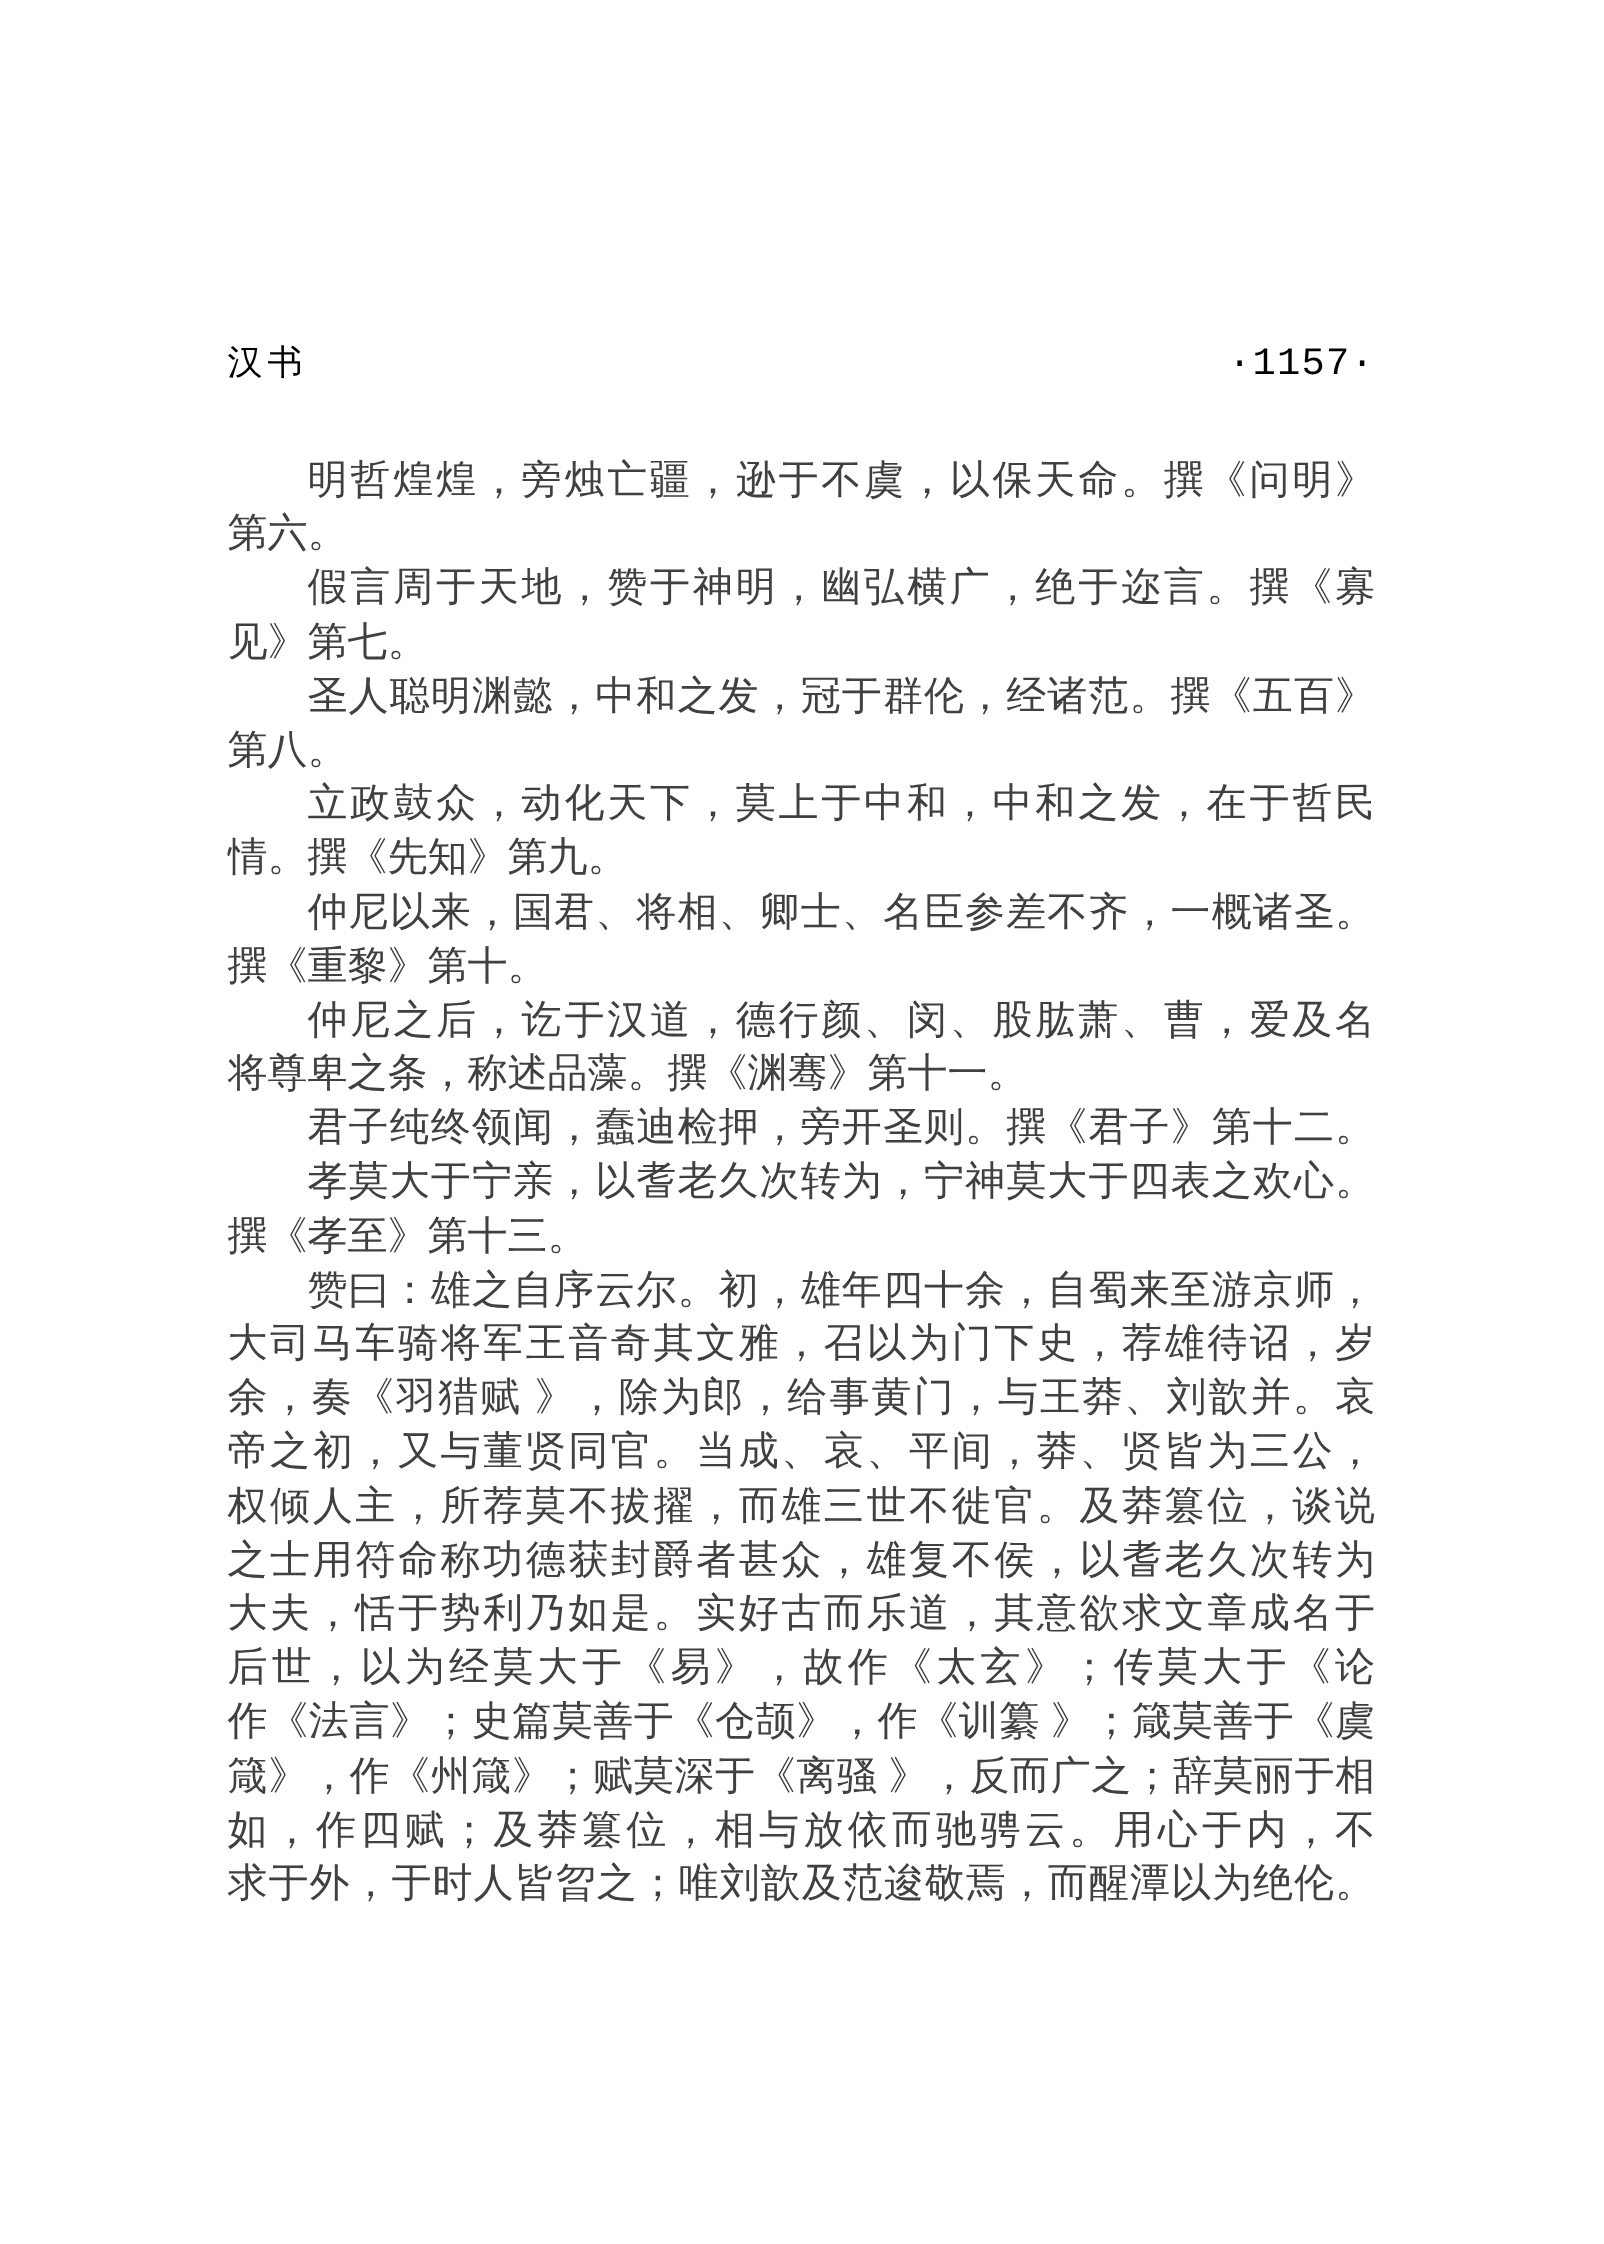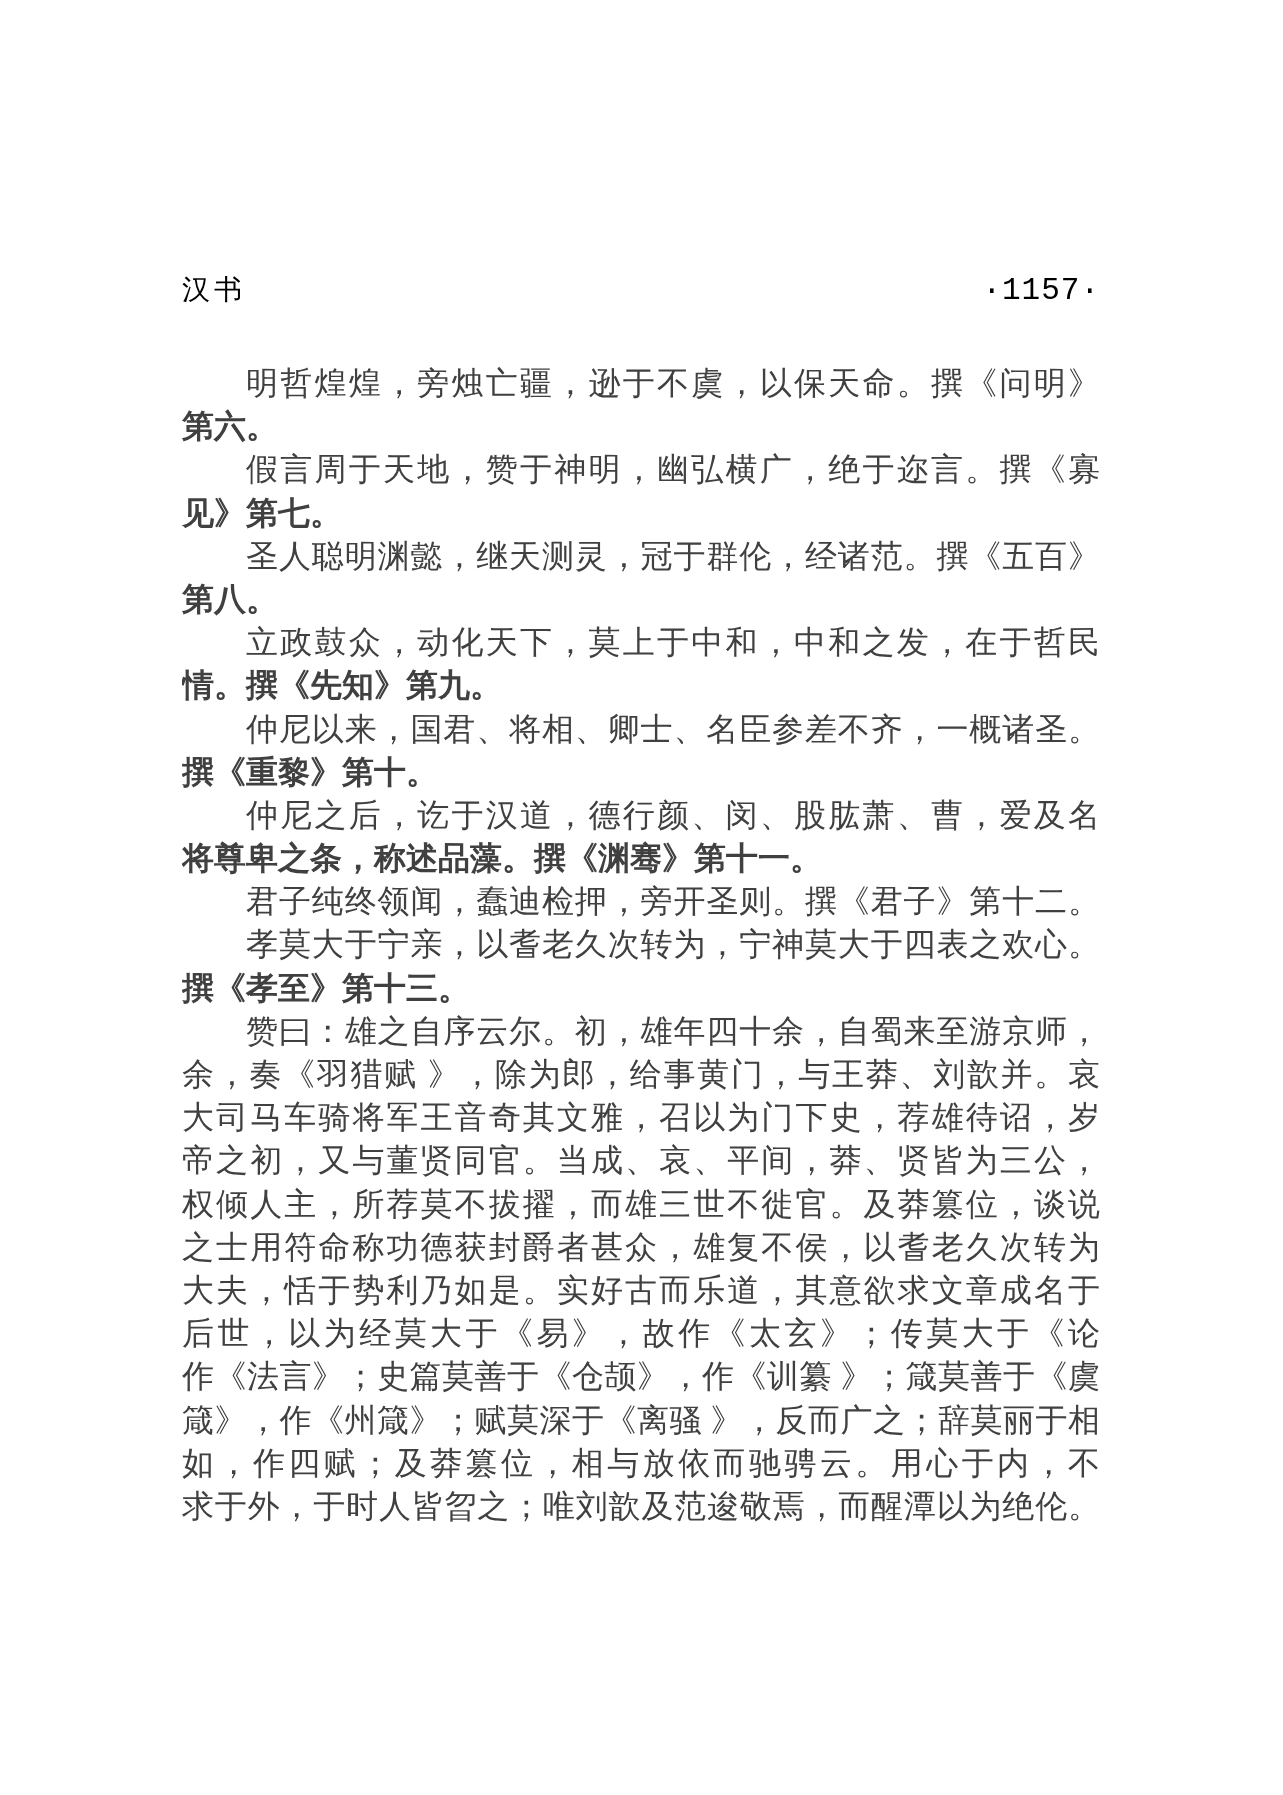--- a/index.html
+++ b/index.html
@@ -60,7 +60,6 @@
   .line.last {
     text-align: left;
     text-align-last: left;
-    font-weight: bold;
   }
 </style>
 </head>

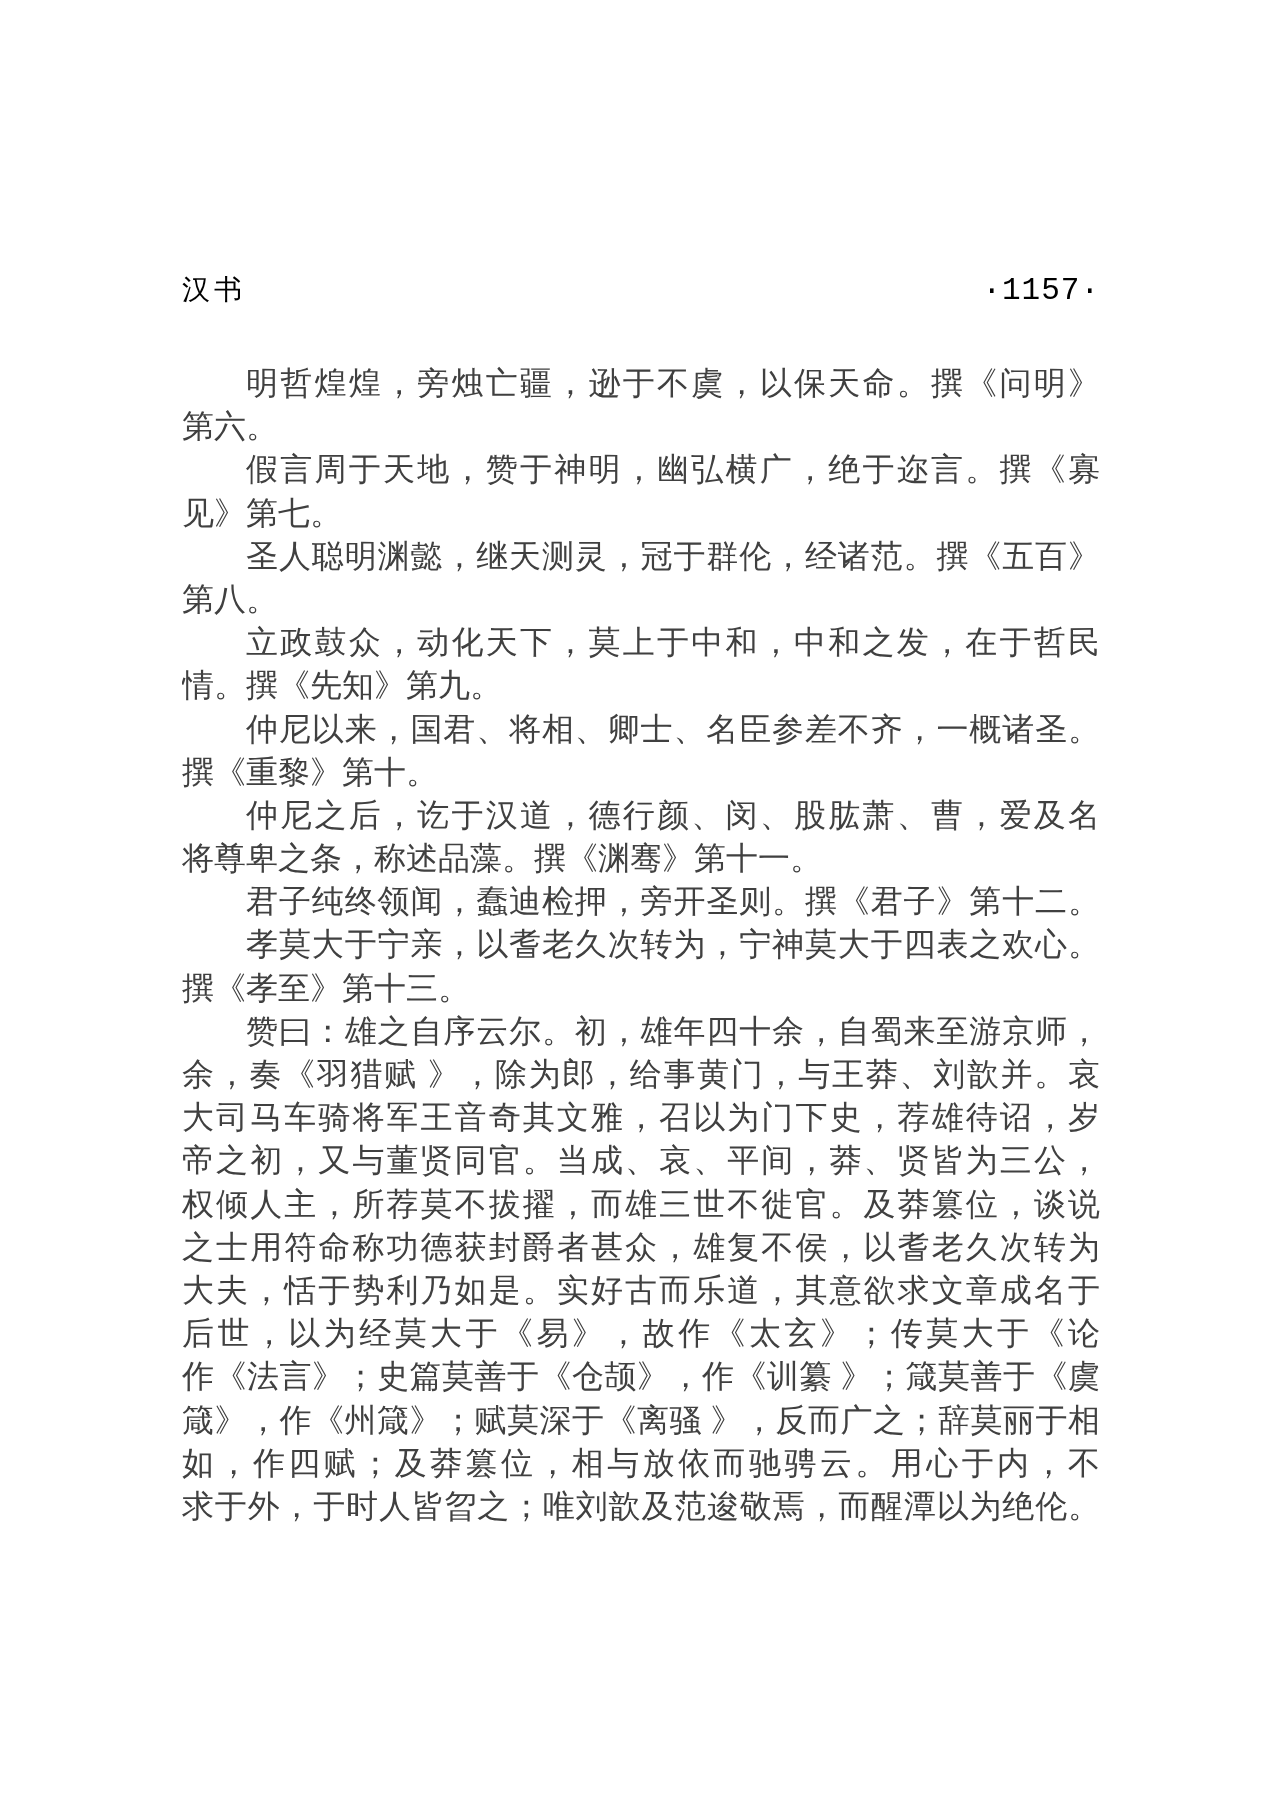--- a/index.html
+++ b/index.html
@@ -77,7 +77,7 @@
     <div class="line last">第六。</div>
     <div class="line indent">假言周于天地，赞于神明，幽弘横广，绝于迩言。撰《寡</div>
     <div class="line last">见》第七。</div>
-    <div class="line indent">圣人聪明渊懿，继天测灵，冠于群伦，经诸范。撰《五百》</div>
+    <div class="line indent">圣人聪明渊懿，中和之发，冠于群伦，经诸范。撰《五百》</div>
     <div class="line last">第八。</div>
     <div class="line indent">立政鼓众，动化天下，莫上于中和，中和之发，在于哲民</div>
     <div class="line last">情。撰《先知》第九。</div>

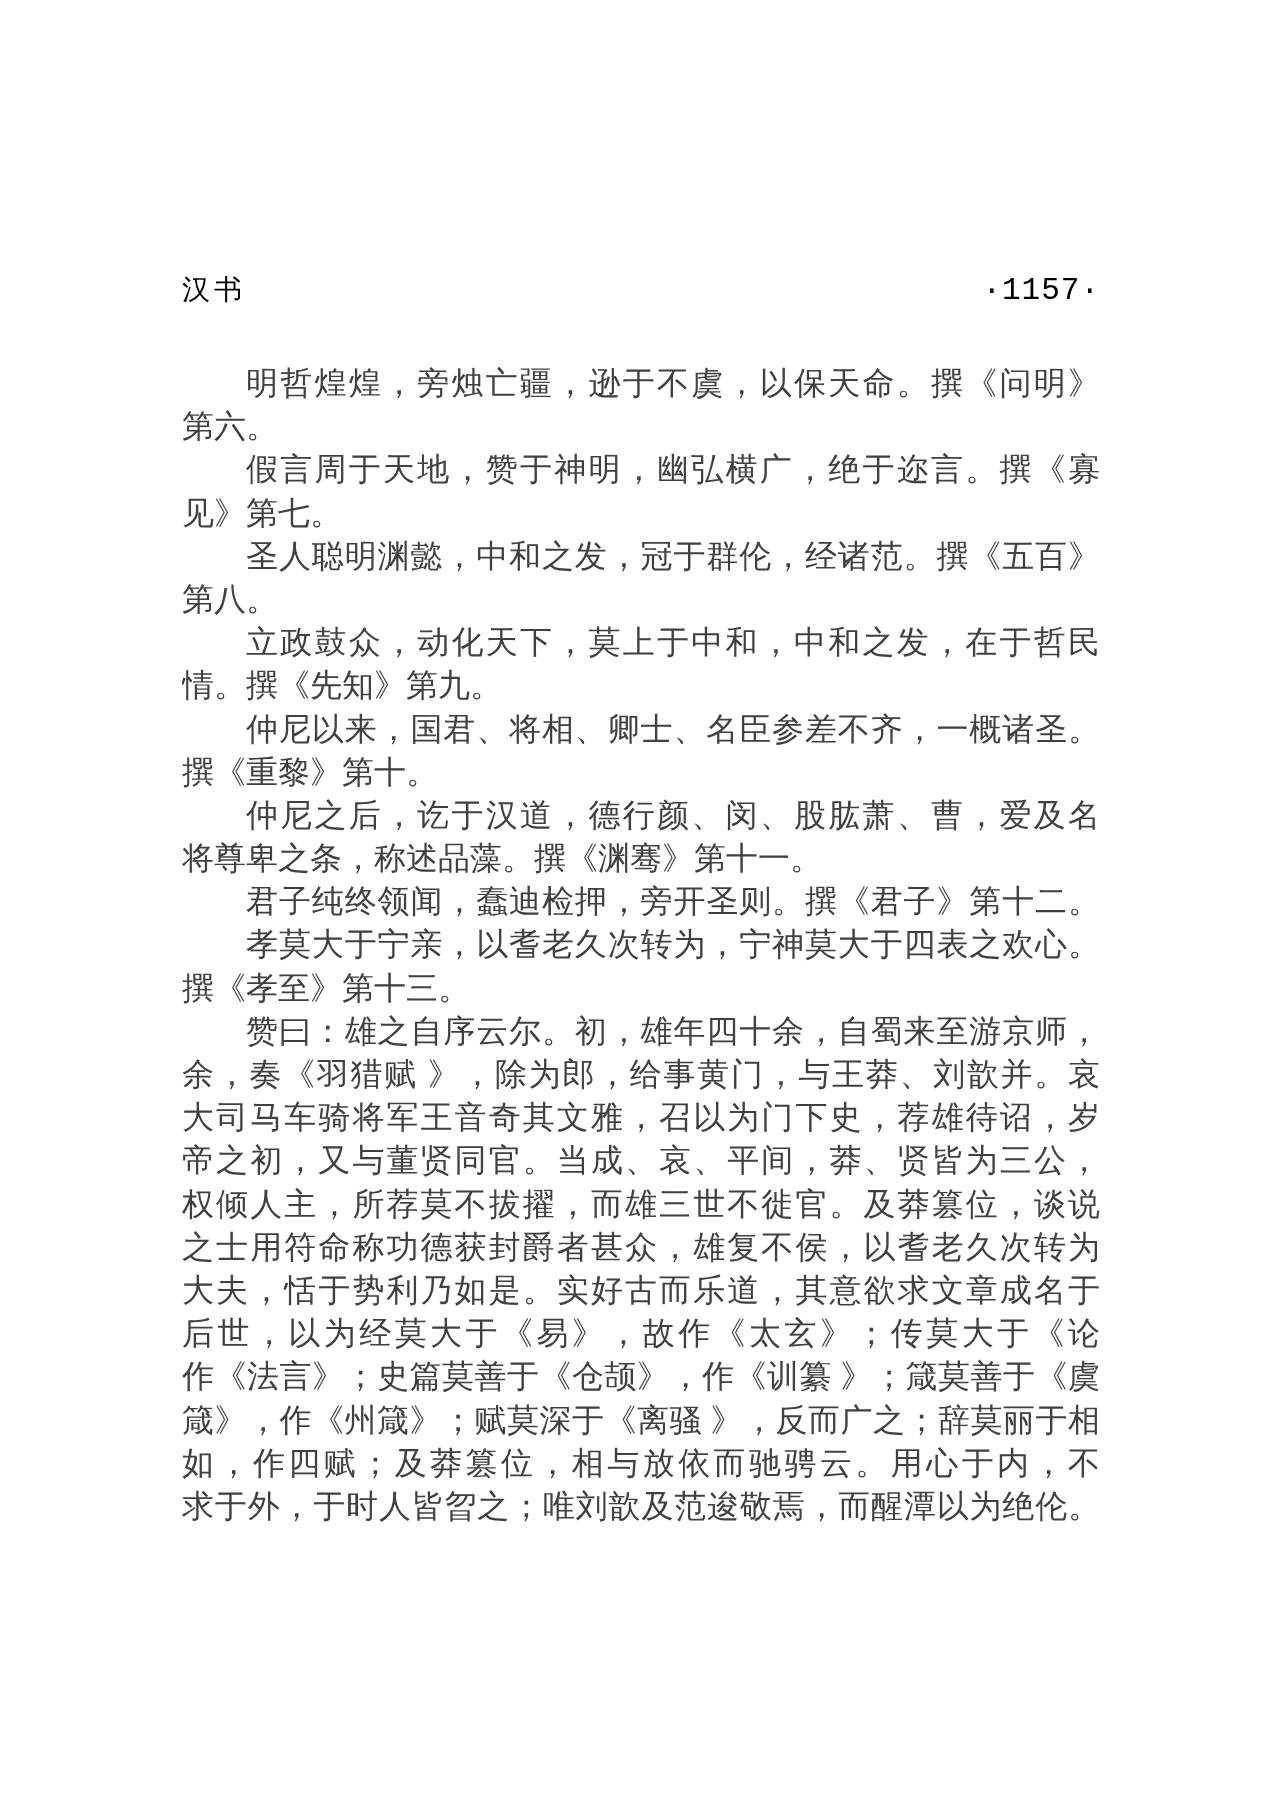--- a/index.html
+++ b/index.html
@@ -89,8 +89,8 @@
     <div class="line indent">孝莫大于宁亲，以耆老久次转为，宁神莫大于四表之欢心。</div>
     <div class="line last">撰《孝至》第十三。</div>
     <div class="line indent">赞曰：雄之自序云尔。初，雄年四十余，自蜀来至游京师，</div>
+    <div class="line">大司马车骑将军王音奇其文雅，召以为门下史，荐雄待诏，岁</div>
     <div class="line">余，奏《羽猎赋 》，除为郎，给事黄门，与王莽、刘歆并。哀</div>
-    <div class="line">大司马车骑将军王音奇其文雅，召以为门下史，荐雄待诏，岁</div>
     <div class="line">帝之初，又与董贤同官。当成、哀、平间，莽、贤皆为三公，</div>
     <div class="line">权倾人主，所荐莫不拔擢，而雄三世不徙官。及莽篡位，谈说</div>
     <div class="line">之士用符命称功德获封爵者甚众，雄复不侯，以耆老久次转为</div>

